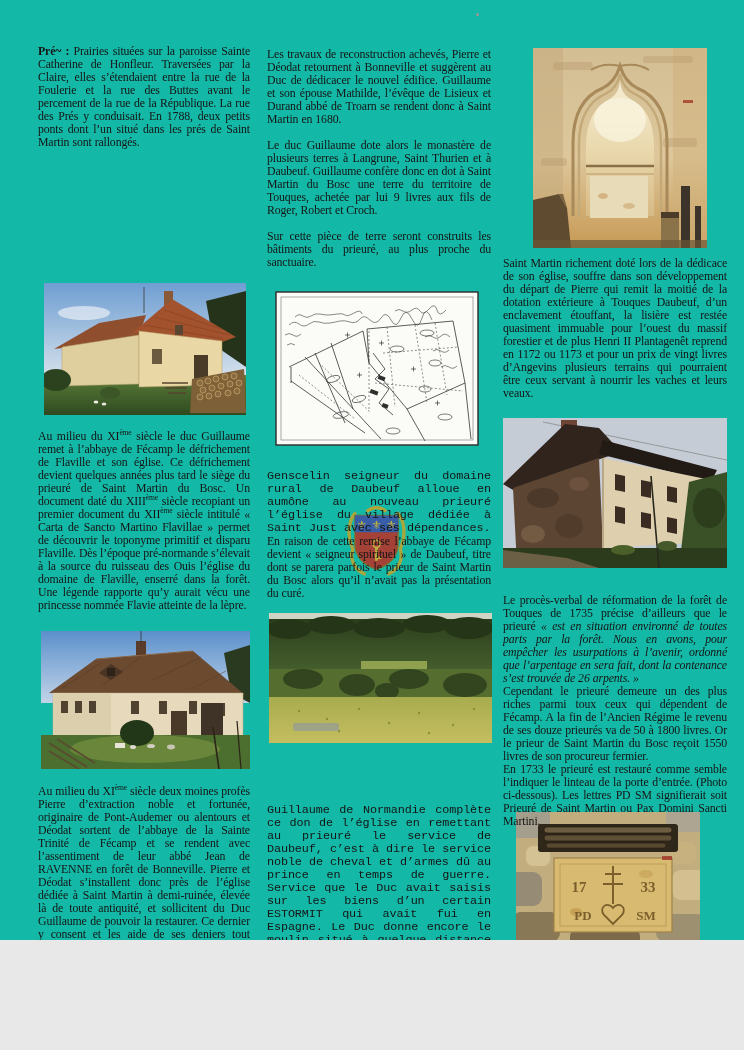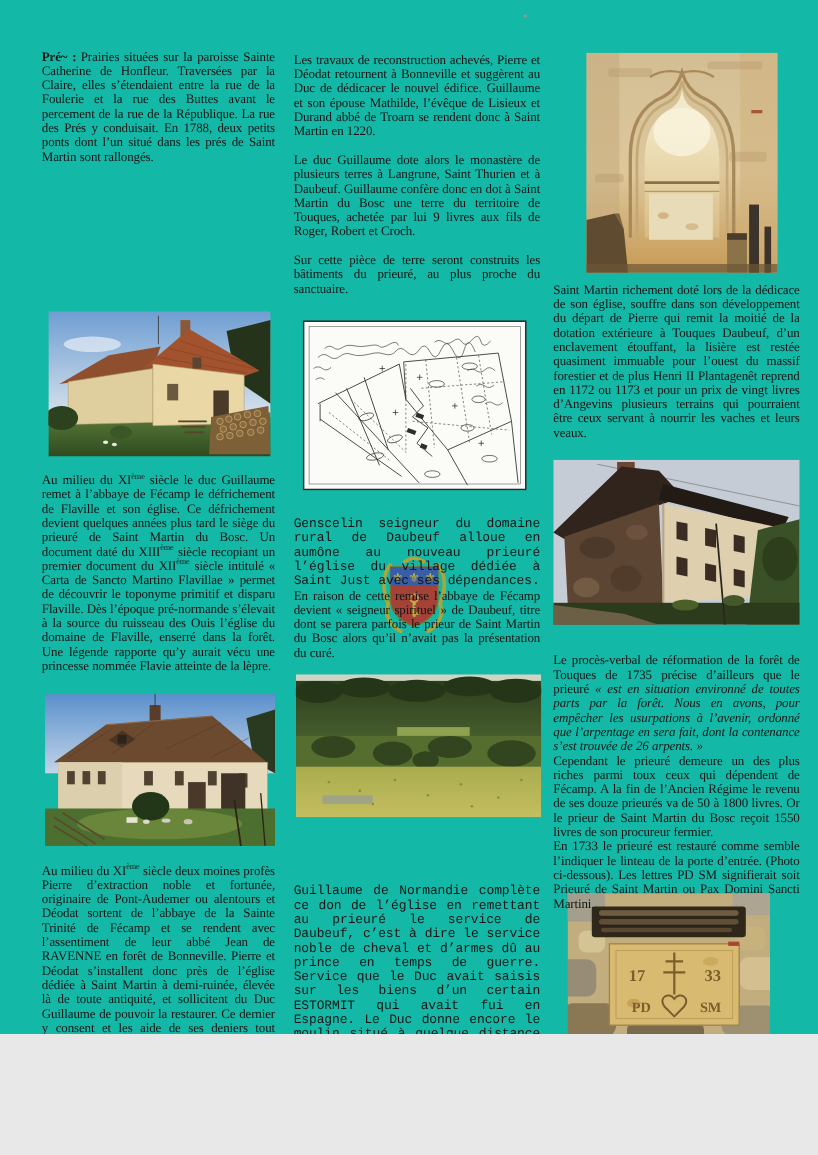--- a/index.html
+++ b/index.html
@@ -141,7 +141,7 @@
   </div>
 
   <div class="blk" style="left:267px;top:48px;width:224px;">
-    <p>Les travaux de reconstruction achevés, Pierre et Déodat retournent à Bonneville et suggèrent au Duc de dédicacer le nouvel édifice. Guillaume et son épouse Mathilde, l’évêque de Lisieux et Durand abbé de Troarn se rendent donc à Saint Martin en 1220.</p>
+    <p>Les travaux de reconstruction achevés, Pierre et Déodat retournent à Bonneville et suggèrent au Duc de dédicacer le nouvel édifice. Guillaume et son épouse Mathilde, l’évêque de Lisieux et Durand abbé de Troarn se rendent donc à Saint Martin en 1680.</p>
   </div>
 
   <div class="blk" style="left:267px;top:139px;width:224px;">

